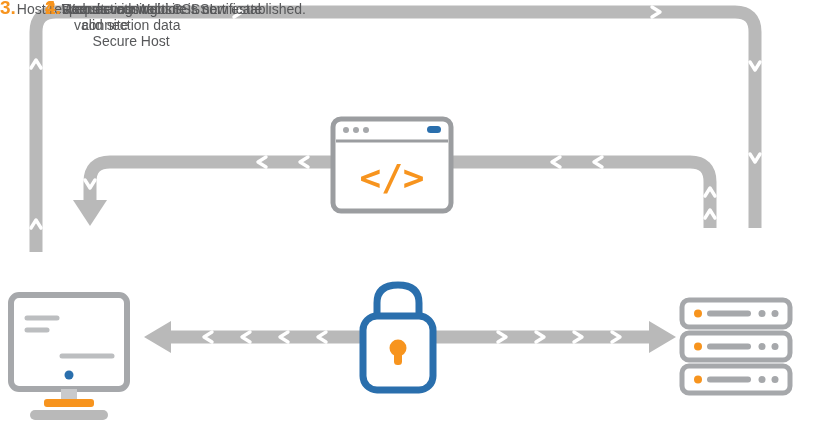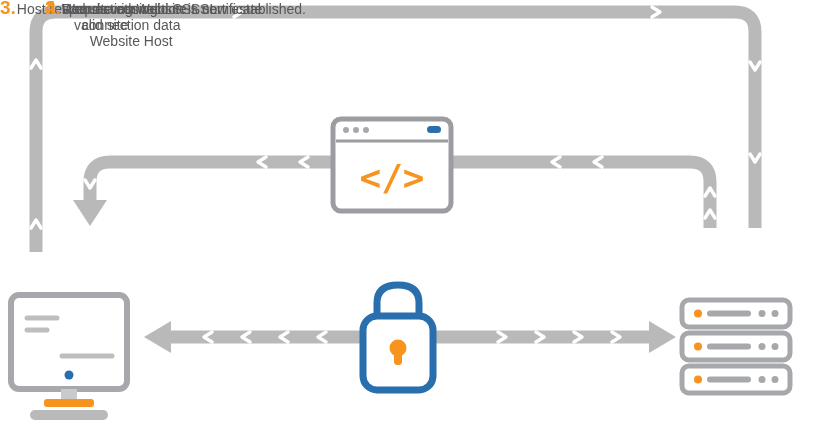--- a/index.html
+++ b/index.html
@@ -112,7 +112,7 @@
   <div id="step-2" class="step center">
     <span class="num">2.</span><span>Requesting Website SSL</span><br>
     <span>connection data</span><br>
-    <span>Website Host</span>
+    <span>Secure Host</span>
   </div>
 
   <div id="step-3" class="step">

